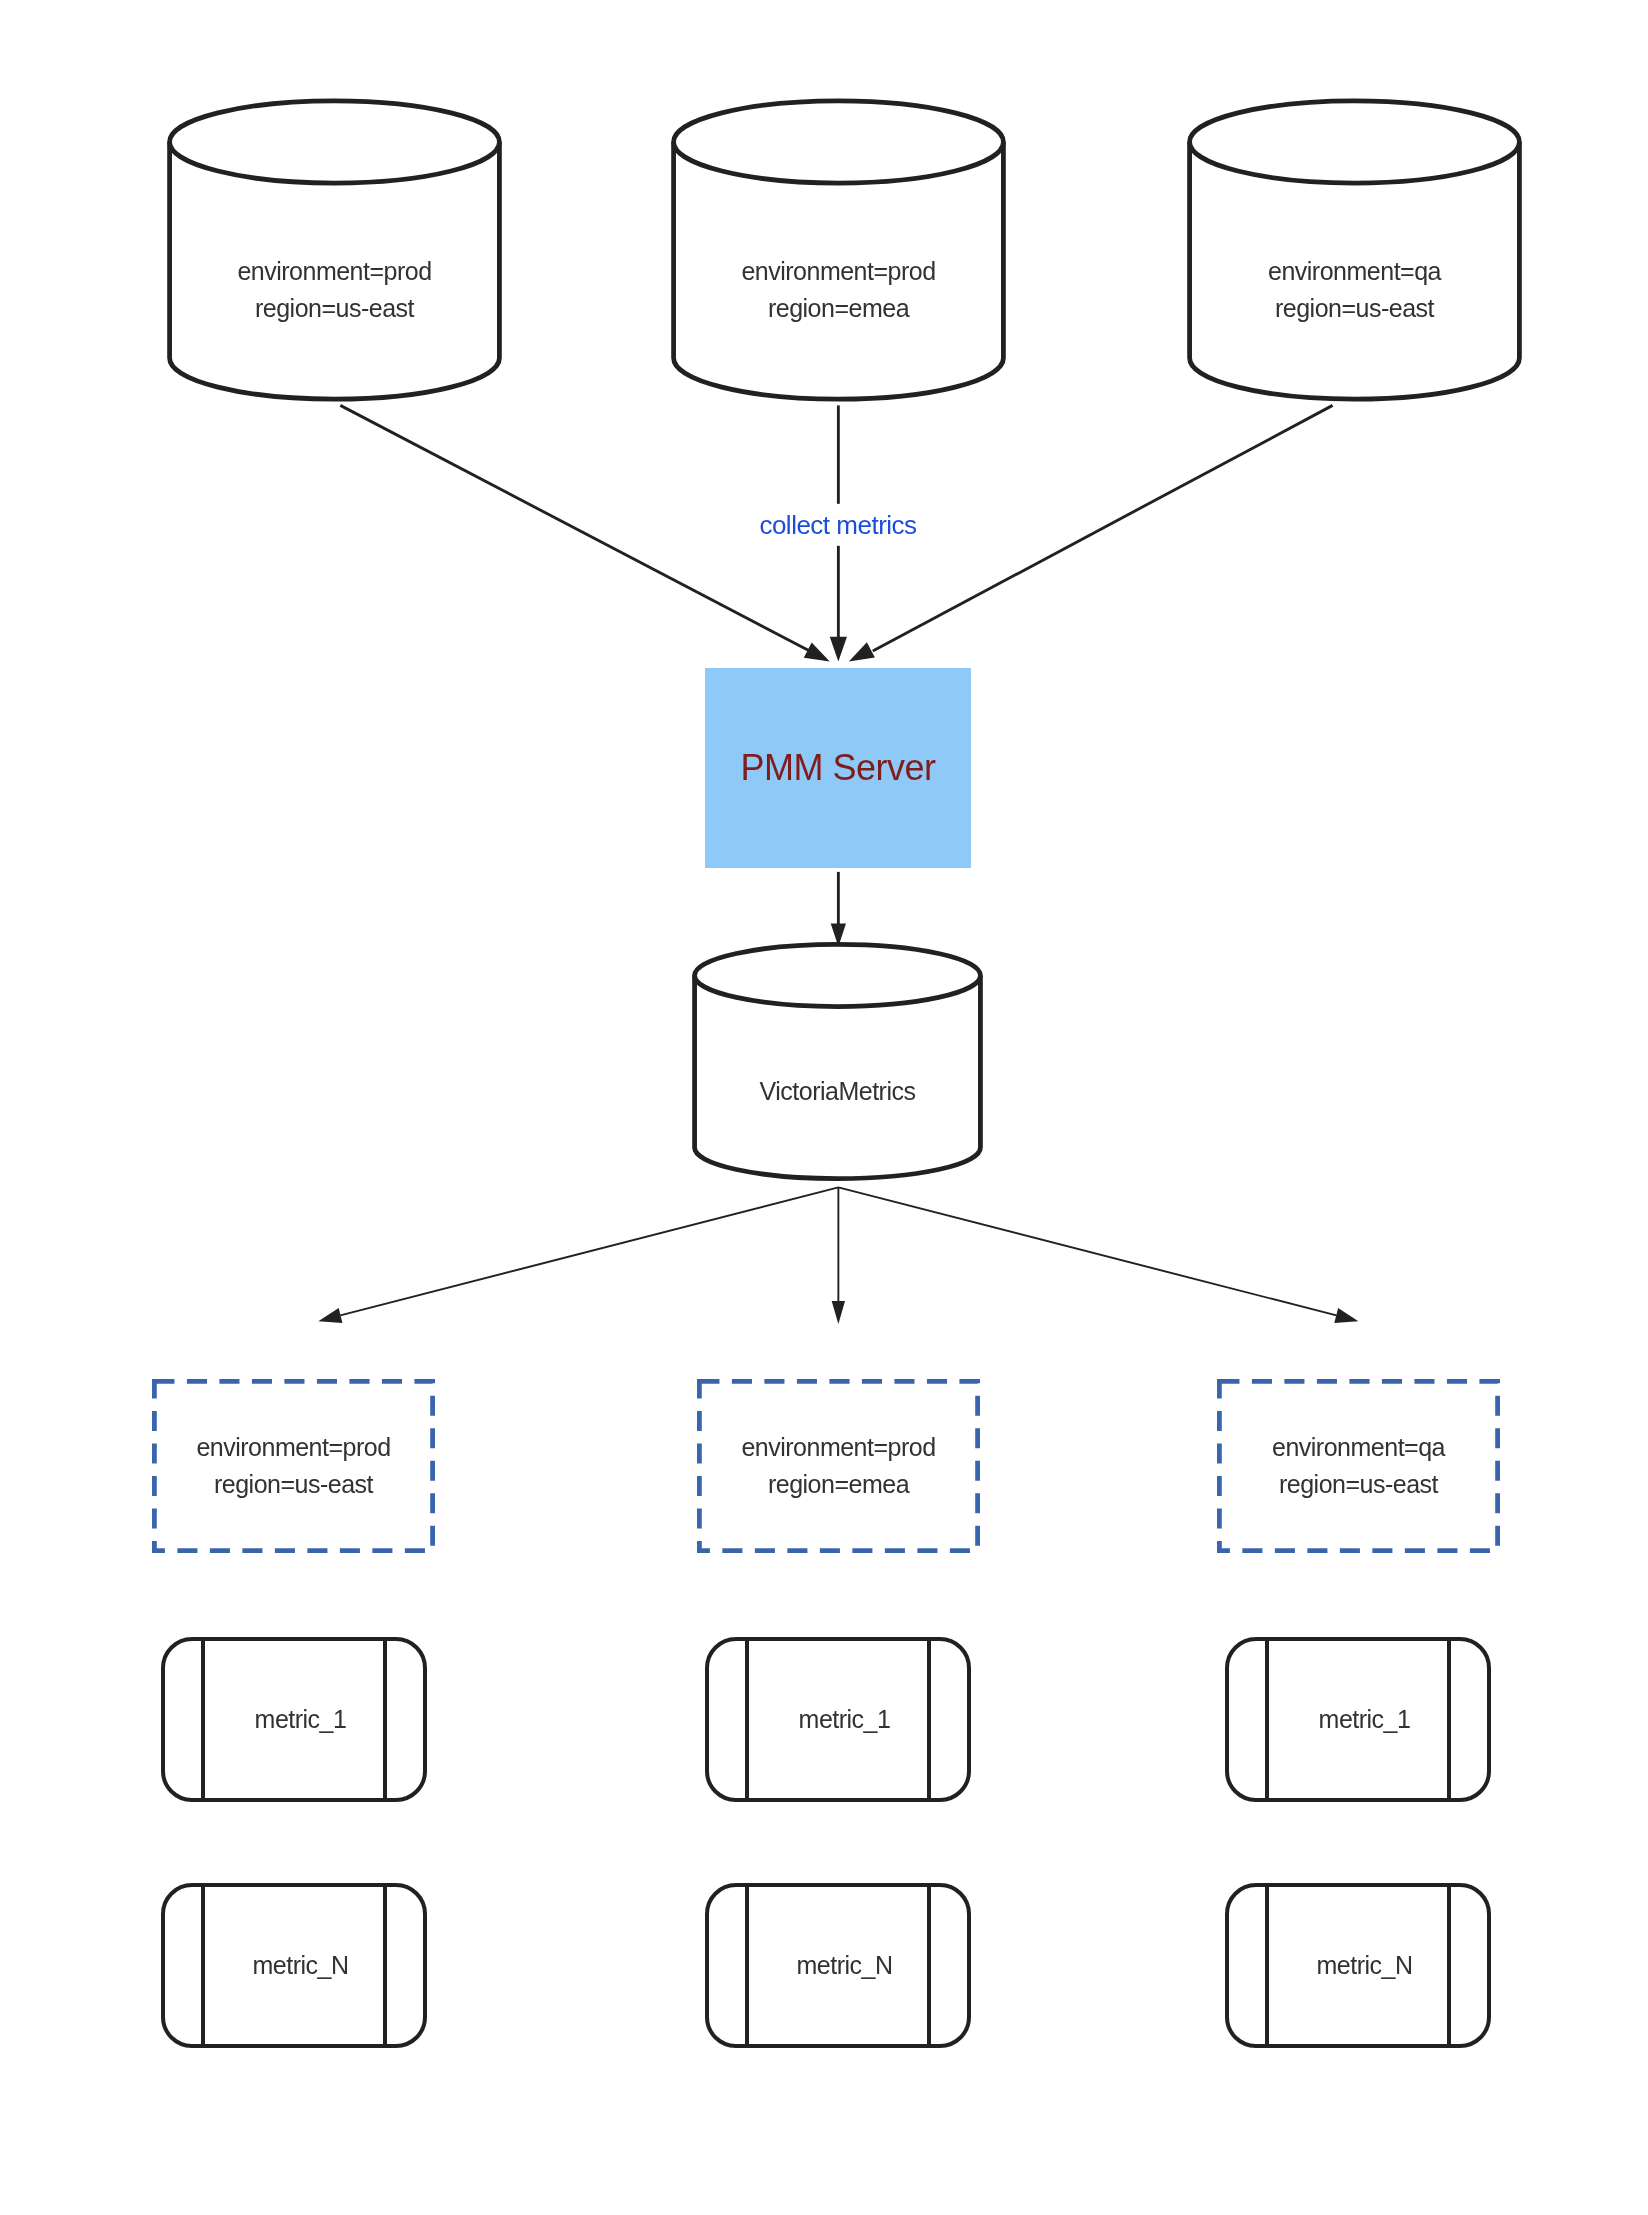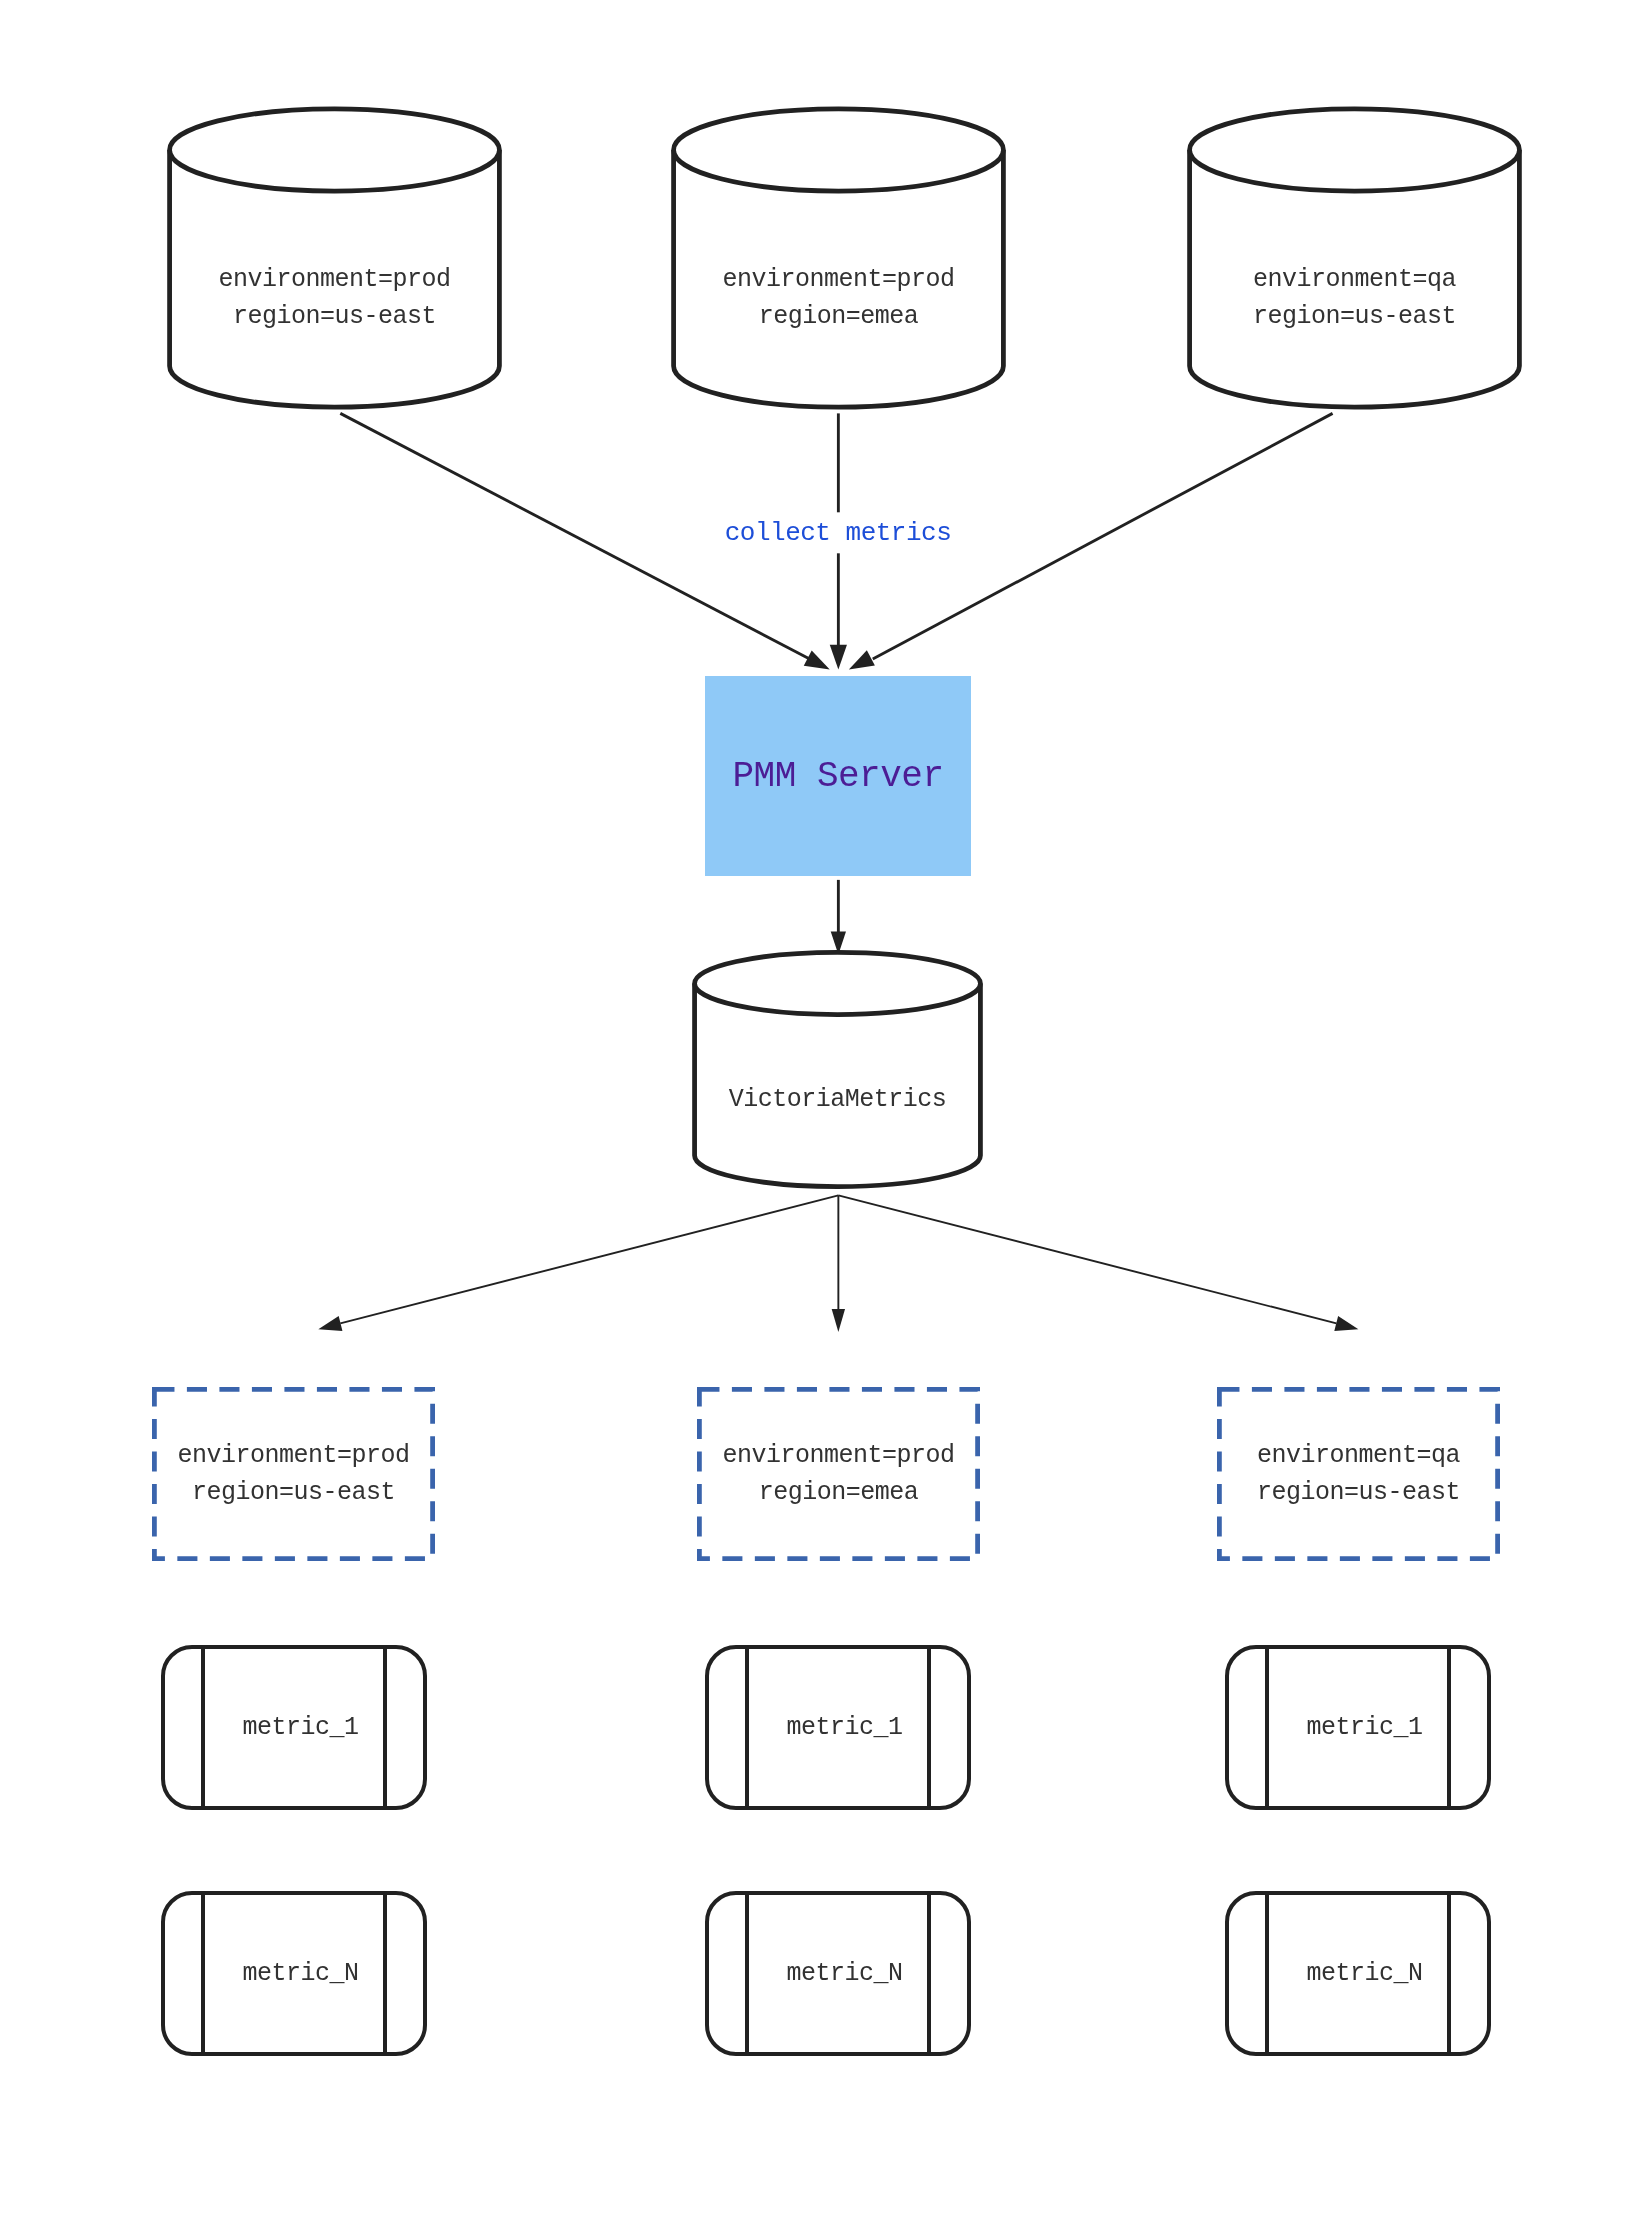--- a/index.html
+++ b/index.html
@@ -8,10 +8,9 @@
     width: 1649px;
     height: 2076px;
     background: #ffffff;
-    font-family: Liberation Mono, monospace;
+    font-family: Liberation Sans, sans-serif;
     color: #323232;
     overflow: hidden;
-    margin-top: 8px;
   }
   .abs { position: absolute; }
   svg { display: block; }

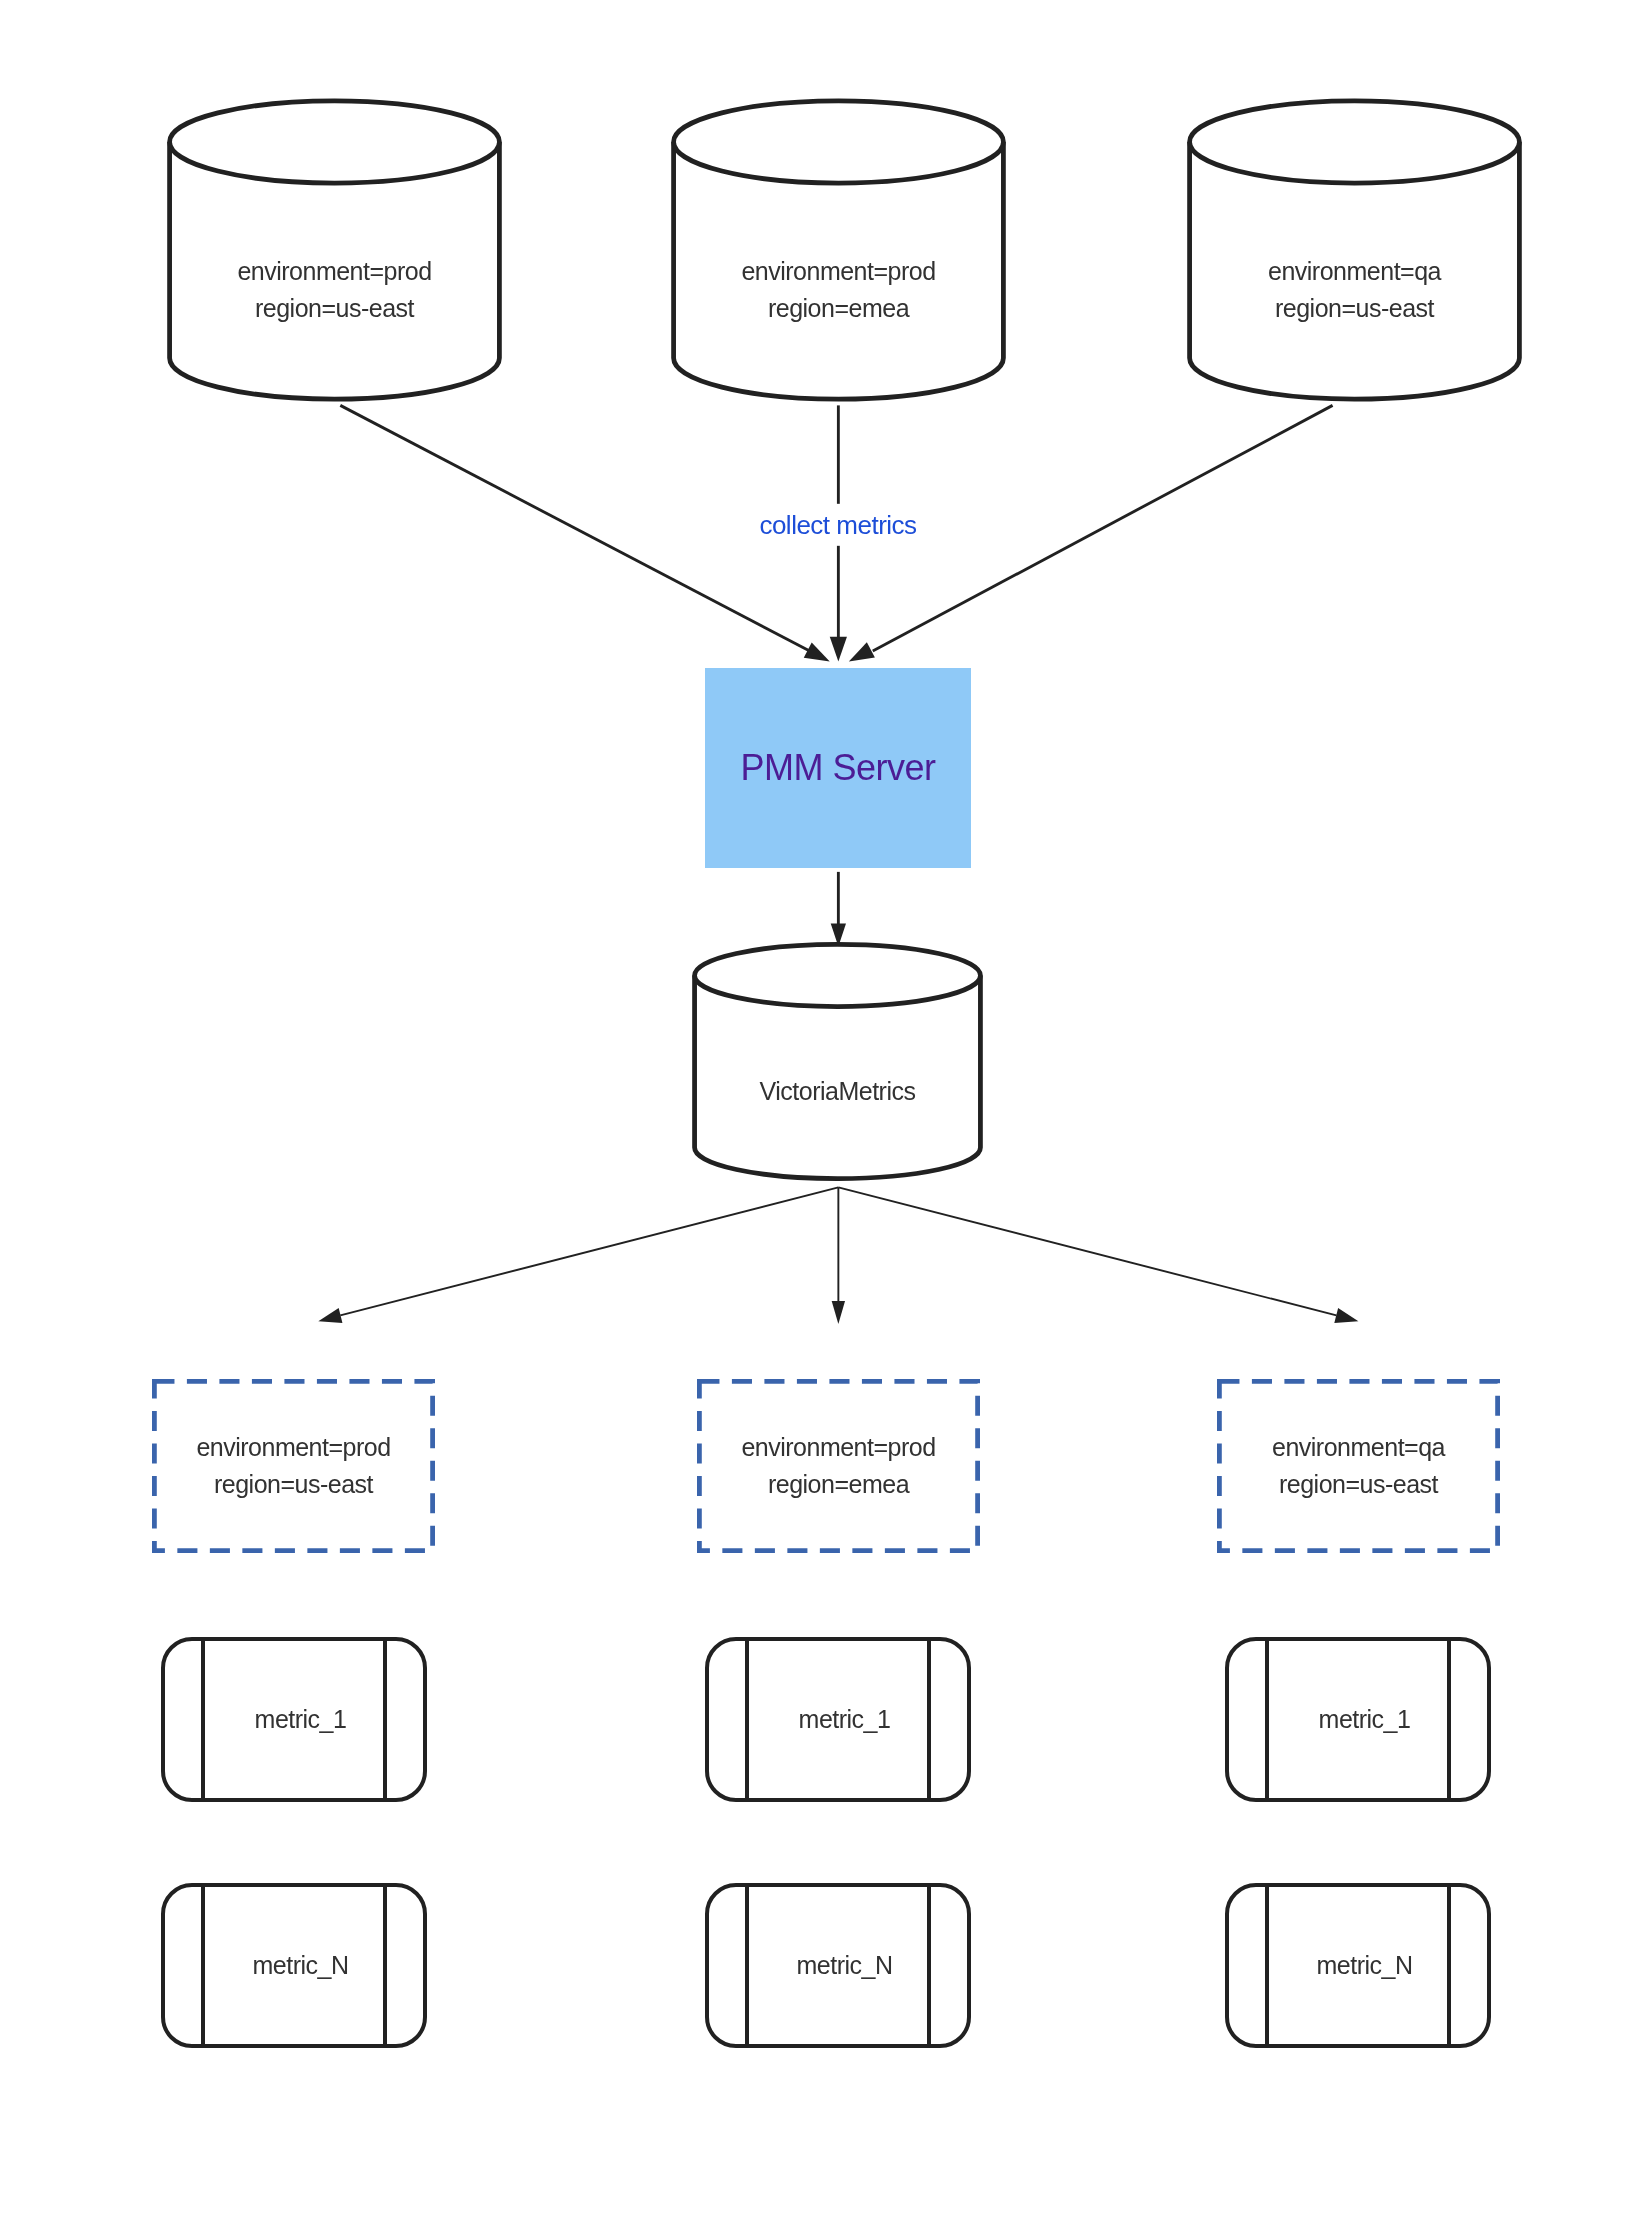--- a/index.html
+++ b/index.html
@@ -36,7 +36,7 @@
     position: absolute;
     background: #8fc9f7;
     display: flex; align-items: center; justify-content: center;
-    font-size: 36px; color: #4c1d95; letter-spacing: -0.5px;
+    font-size: 36px; color: #7f1d1d; letter-spacing: -0.5px;
   }
 
   

